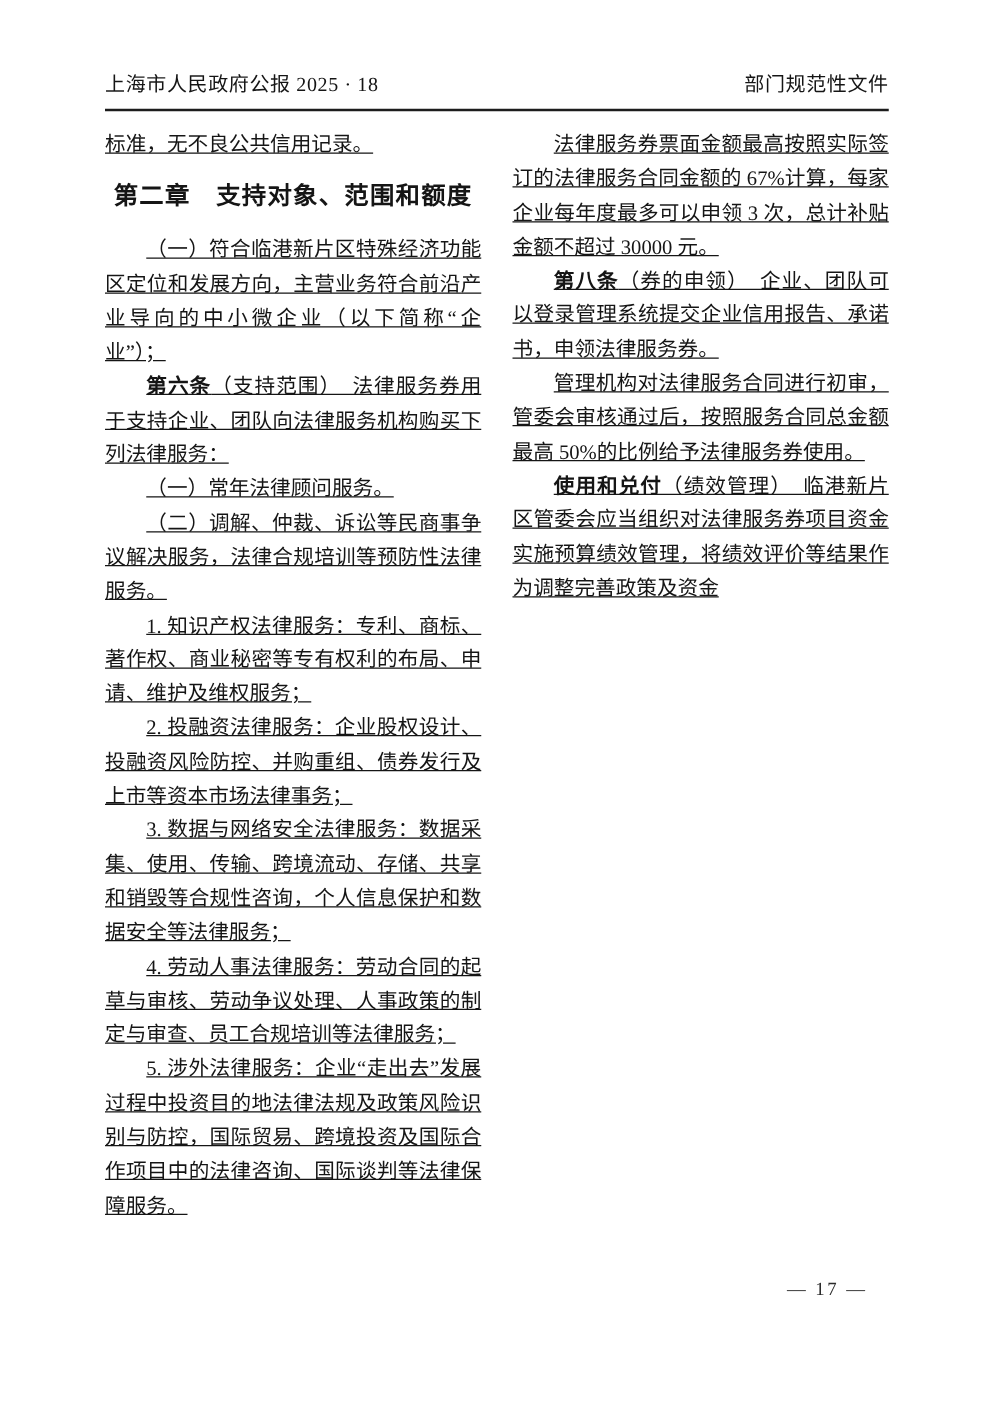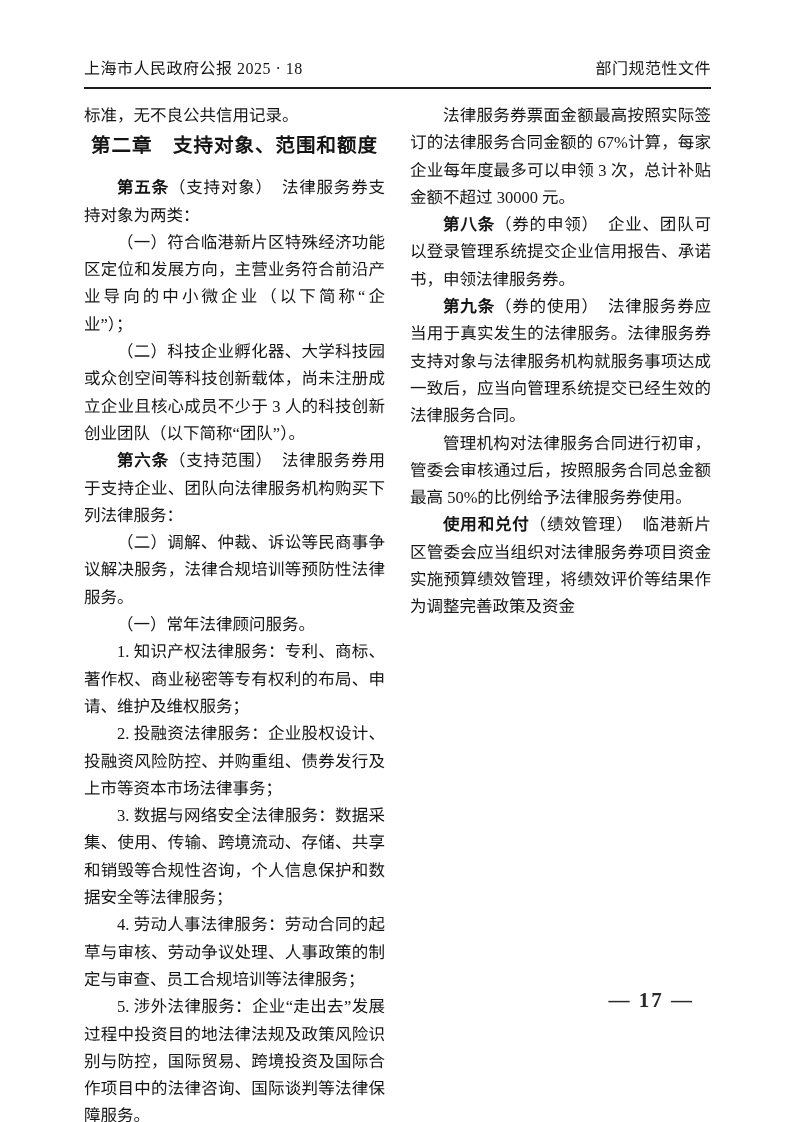--- a/index.html
+++ b/index.html
@@ -50,6 +50,7 @@
     text-justify: inter-character;
     text-indent: 2em;
     word-break: break-all;
+    text-decoration: underline;
   }
   .para.no-indent {
     text-indent: 0;

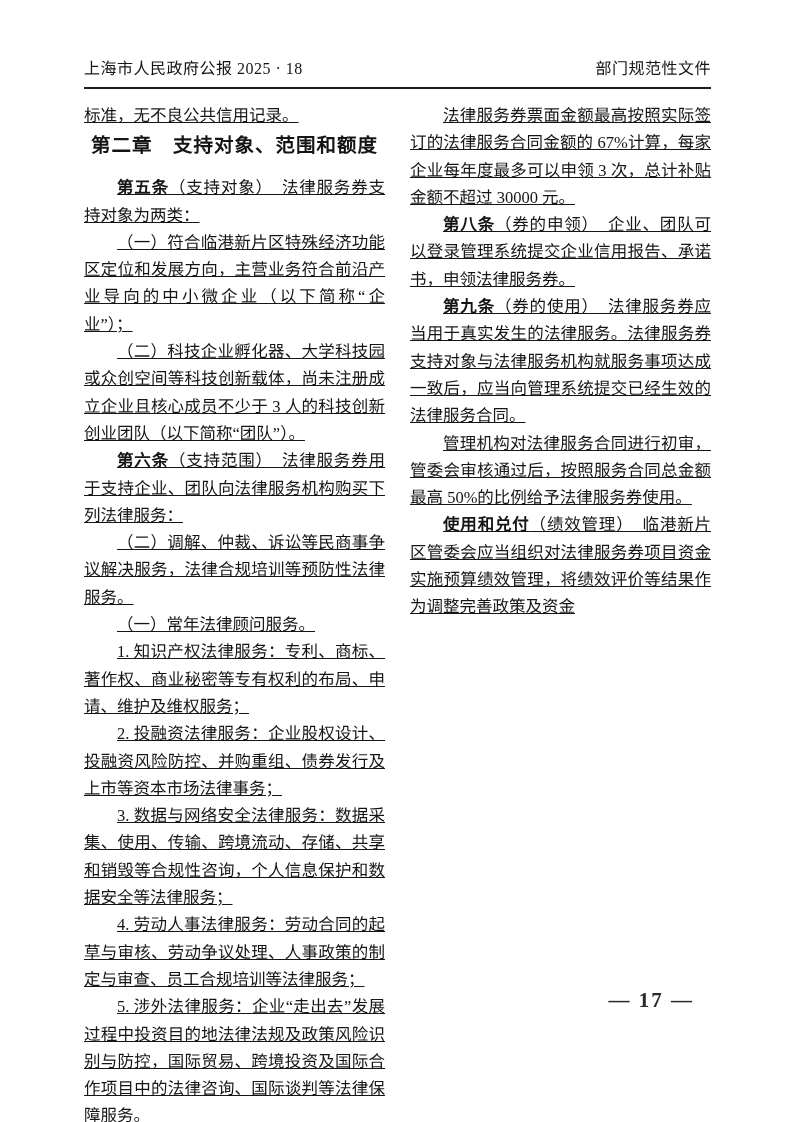--- a/index.html
+++ b/index.html
@@ -62,7 +62,7 @@
     font-size: 19.5px;
     font-weight: 600;
     text-align: center;
-    margin: 2px 0 13px 0;
+    margin: 14px 0 13px 0;
     line-height: 30px;
     letter-spacing: 1px;
   }

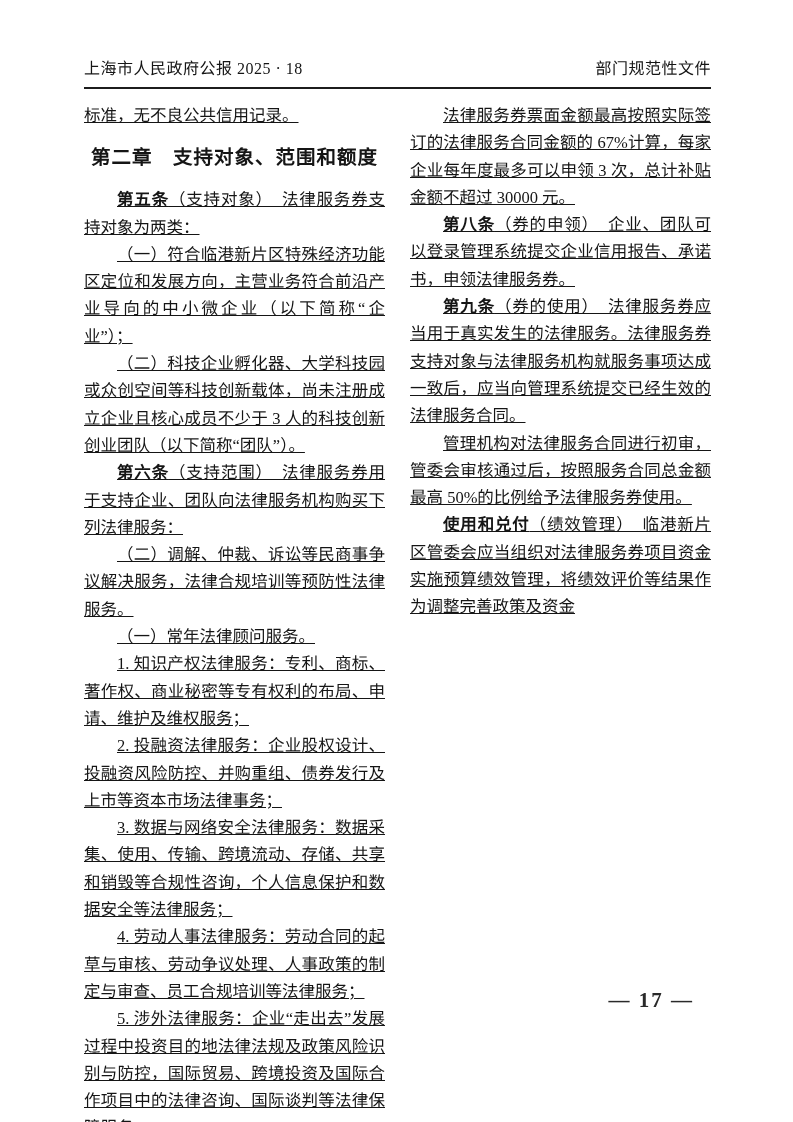--- a/index.html
+++ b/index.html
@@ -92,7 +92,6 @@
     <section class="col" id="col-left">
         <p class="para no-indent"><span>标准，无不良公共信用记录。</span></p>
         <h2 class="chapter-heading">第二章　支持对象、范围和额度</h2>
-        <p class="para"><span class="article-number">第五条</span><span>（支持对象）　法律服务券支持对象为两类：</span></p>
         <p class="para"><span>（一）符合临港新片区特殊经济功能区定位和发展方向，主营业务符合前沿产业导向的中小微企业（以下简称“企业”）；</span></p>
         <p class="para"><span>（二）科技企业孵化器、大学科技园或众创空间等科技创新载体，尚未注册成立企业且核心成员不少于 3 人的科技创新创业团队（以下简称“团队”）。</span></p>
         <p class="para"><span class="article-number">第六条</span><span>（支持范围）　法律服务券用于支持企业、团队向法律服务机构购买下列法律服务：</span></p>

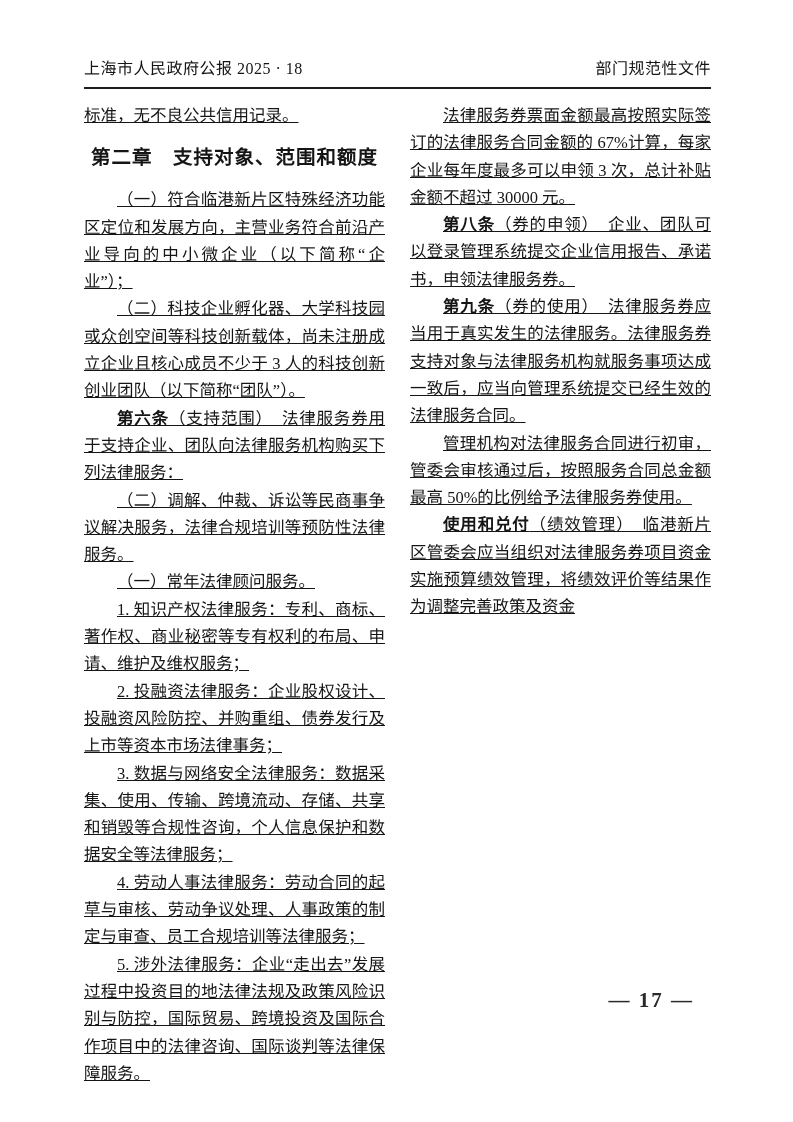--- a/index.html
+++ b/index.html
@@ -93,7 +93,6 @@
         <p class="para no-indent"><span>标准，无不良公共信用记录。</span></p>
         <h2 class="chapter-heading">第二章　支持对象、范围和额度</h2>
         <p class="para"><span>（一）符合临港新片区特殊经济功能区定位和发展方向，主营业务符合前沿产业导向的中小微企业（以下简称“企业”）；</span></p>
-        <p class="para"><span>（二）科技企业孵化器、大学科技园或众创空间等科技创新载体，尚未注册成立企业且核心成员不少于 3 人的科技创新创业团队（以下简称“团队”）。</span></p>
         <p class="para"><span class="article-number">第六条</span><span>（支持范围）　法律服务券用于支持企业、团队向法律服务机构购买下列法律服务：</span></p>
         <p class="para"><span>（二）调解、仲裁、诉讼等民商事争议解决服务，法律合规培训等预防性法律服务。</span></p>
         <p class="para"><span>（一）常年法律顾问服务。</span></p>

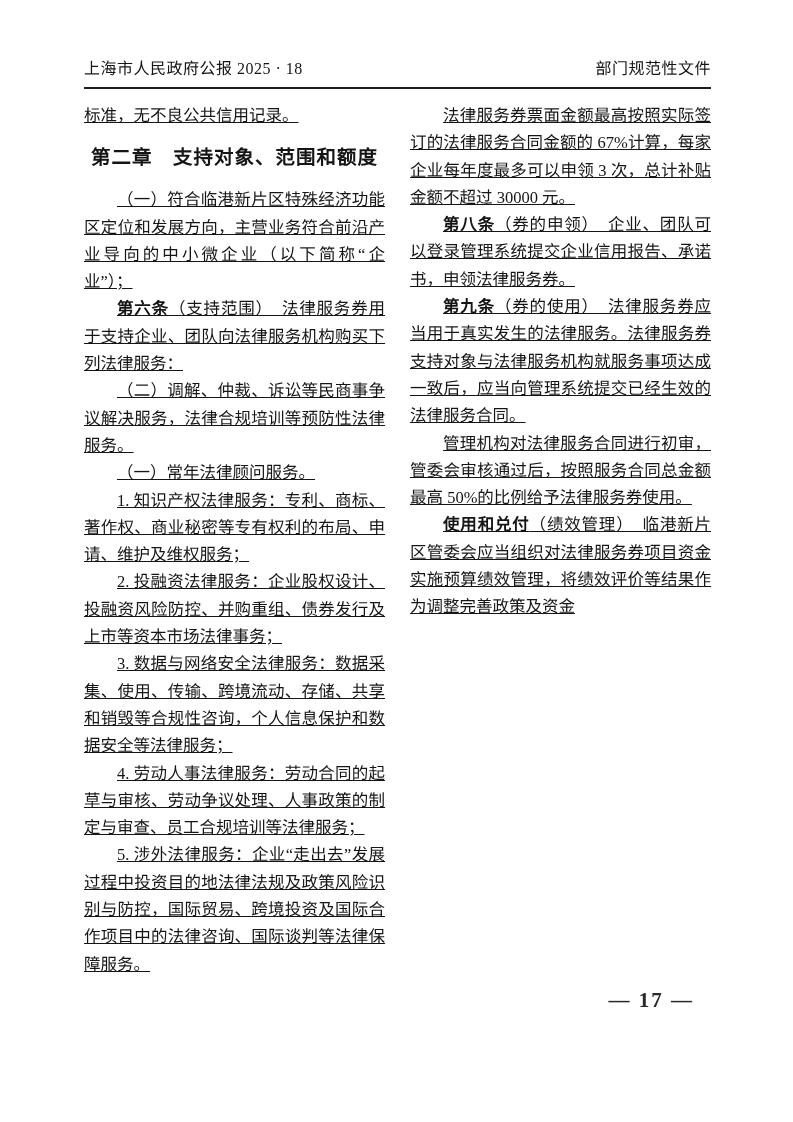--- a/index.html
+++ b/index.html
@@ -105,7 +105,6 @@
     <section class="col" id="col-right">
         <p class="para"><span>法律服务券票面金额最高按照实际签订的法律服务合同金额的 67%计算，每家企业每年度最多可以申领 3 次，总计补贴金额不超过 30000 元。</span></p>
         <p class="para"><span class="article-number">第八条</span><span>（券的申领）　企业、团队可以登录管理系统提交企业信用报告、承诺书，申领法律服务券。</span></p>
-        <p class="para"><span class="article-number">第九条</span><span>（券的使用）　法律服务券应当用于真实发生的法律服务。法律服务券支持对象与法律服务机构就服务事项达成一致后，应当向管理系统提交已经生效的法律服务合同。</span></p>
         <p class="para"><span>管理机构对法律服务合同进行初审，管委会审核通过后，按照服务合同总金额最高 50%的比例给予法律服务券使用。</span></p>
         <p class="para"><span class="article-number">使用和兑付</span><span>（绩效管理）　临港新片区管委会应当组织对法律服务券项目资金实施预算绩效管理，将绩效评价等结果作为调整完善政策及资金</span></p>
       </section>

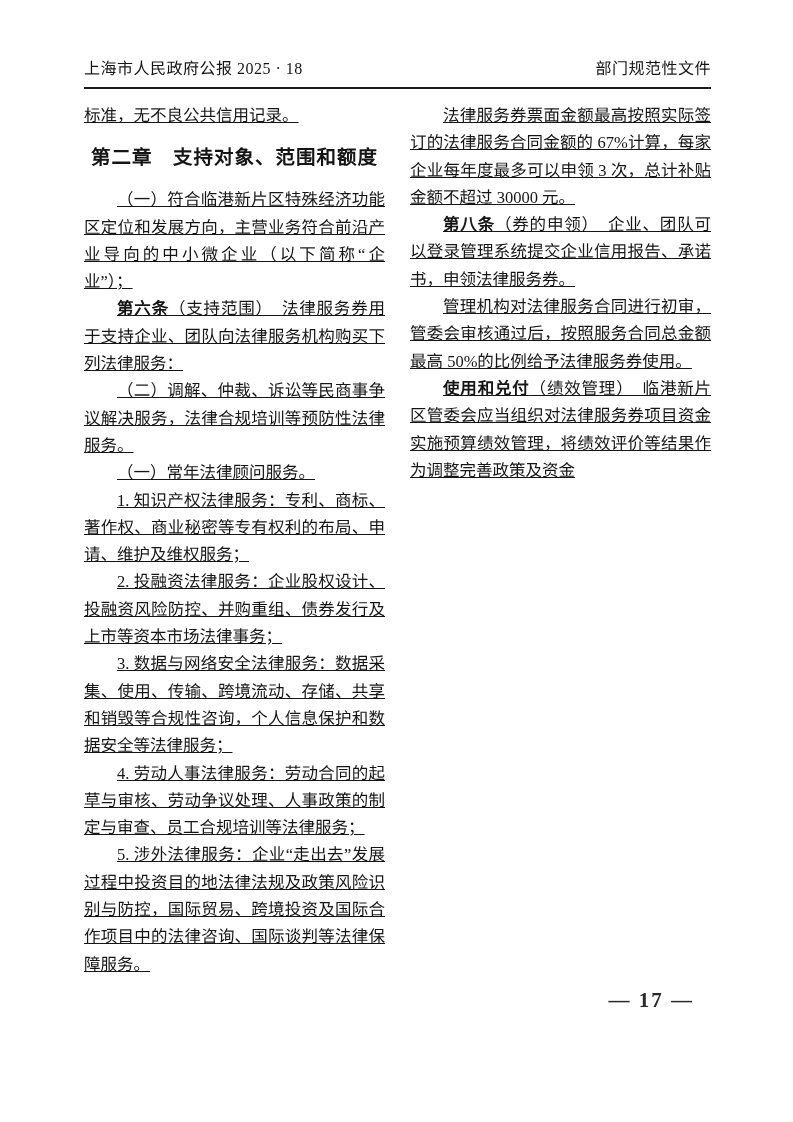--- a/index.html
+++ b/index.html
@@ -94,8 +94,8 @@
         <h2 class="chapter-heading">第二章　支持对象、范围和额度</h2>
         <p class="para"><span>（一）符合临港新片区特殊经济功能区定位和发展方向，主营业务符合前沿产业导向的中小微企业（以下简称“企业”）；</span></p>
         <p class="para"><span class="article-number">第六条</span><span>（支持范围）　法律服务券用于支持企业、团队向法律服务机构购买下列法律服务：</span></p>
+        <p class="para"><span>（一）常年法律顾问服务。</span></p>
         <p class="para"><span>（二）调解、仲裁、诉讼等民商事争议解决服务，法律合规培训等预防性法律服务。</span></p>
-        <p class="para"><span>（一）常年法律顾问服务。</span></p>
         <p class="para"><span>1. 知识产权法律服务：专利、商标、著作权、商业秘密等专有权利的布局、申请、维护及维权服务；</span></p>
         <p class="para"><span>2. 投融资法律服务：企业股权设计、投融资风险防控、并购重组、债券发行及上市等资本市场法律事务；</span></p>
         <p class="para"><span>3. 数据与网络安全法律服务：数据采集、使用、传输、跨境流动、存储、共享和销毁等合规性咨询，个人信息保护和数据安全等法律服务；</span></p>

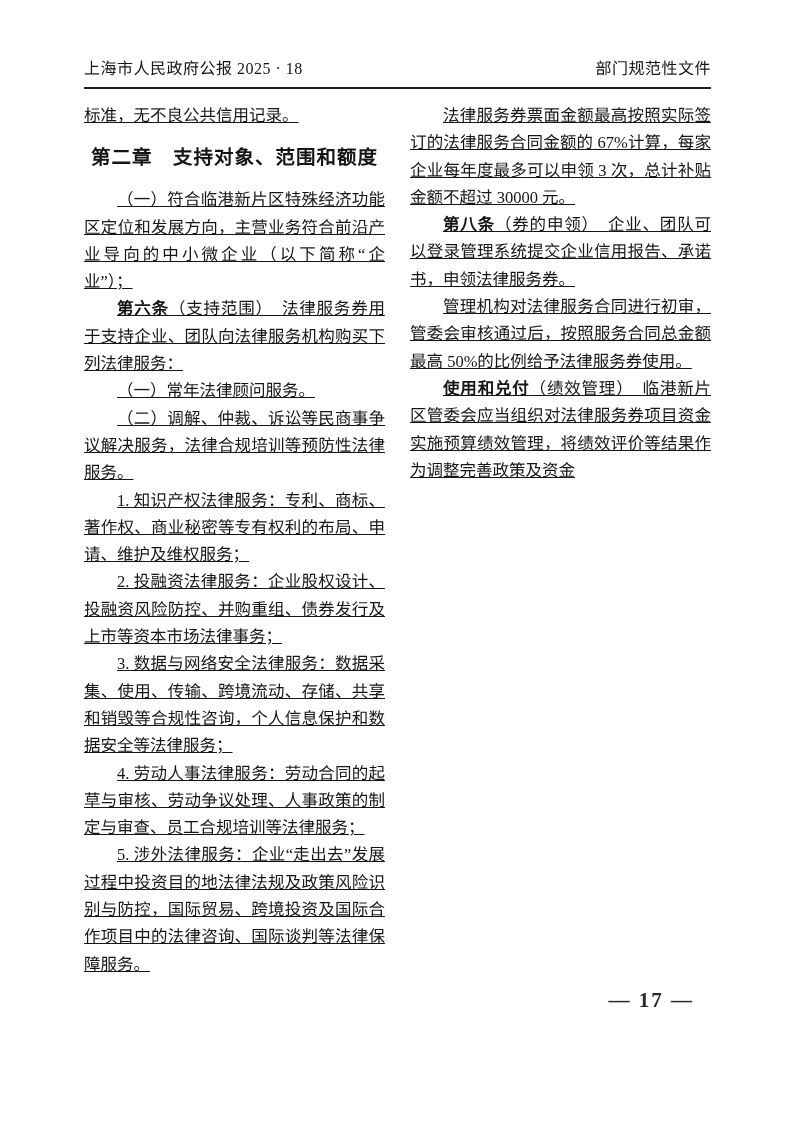--- a/index.html
+++ b/index.html
@@ -68,12 +68,11 @@
   }
   .page-footer {
     position: absolute;
-    top: 988px;
+    top: 1024px;
     right: 99px;
-    font-size: 21px;
+    font-size: 15px;
     letter-spacing: 2px;
     color: #2a2a2a;
-    font-weight: bold;
   }
 </style>
 </head>

